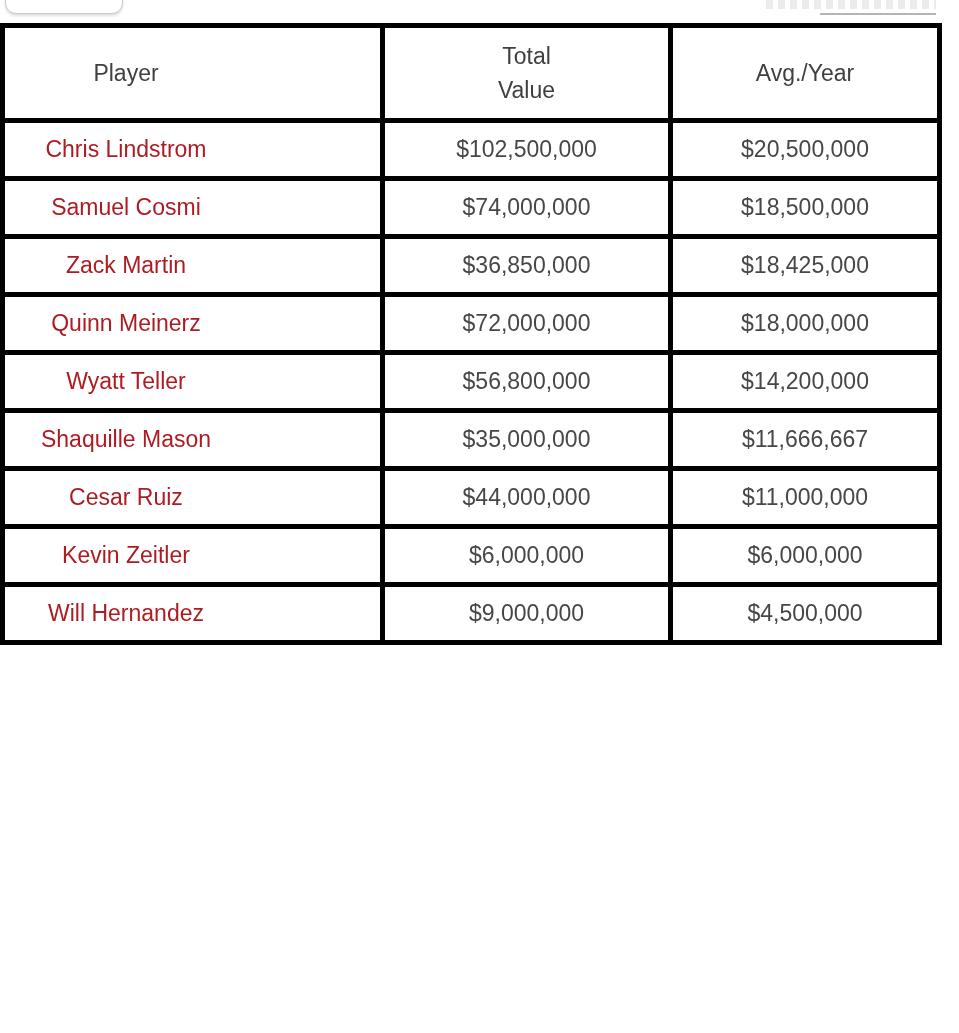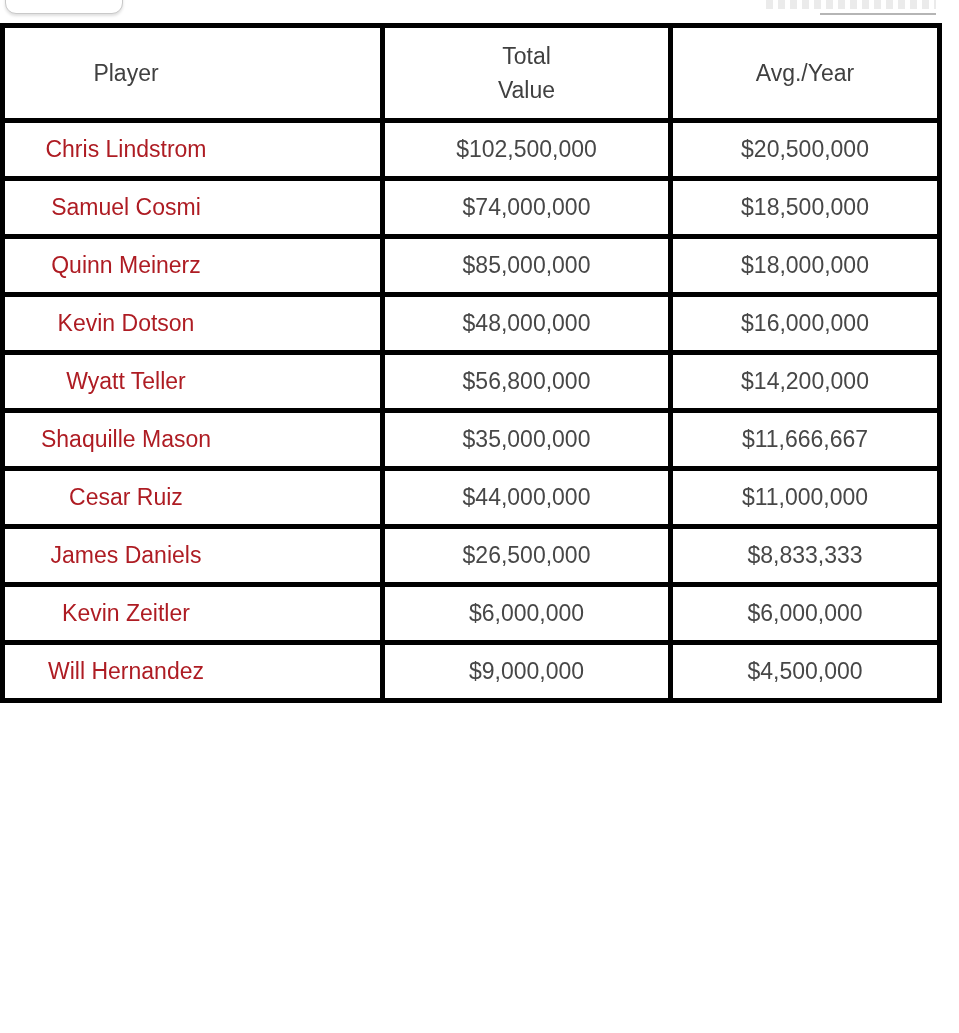--- a/index.html
+++ b/index.html
@@ -87,6 +87,13 @@
     <td>$18,500,000</td>
   </tr>
 
+  <tr>
+    <td class="player player-pad">
+      <a>Zack Martin</a>
+    </td>
+    <td>$36,850,000</td>
+    <td>$18,425,000</td>
+  </tr>
 
   <tr>
     <td class="player player-pad">

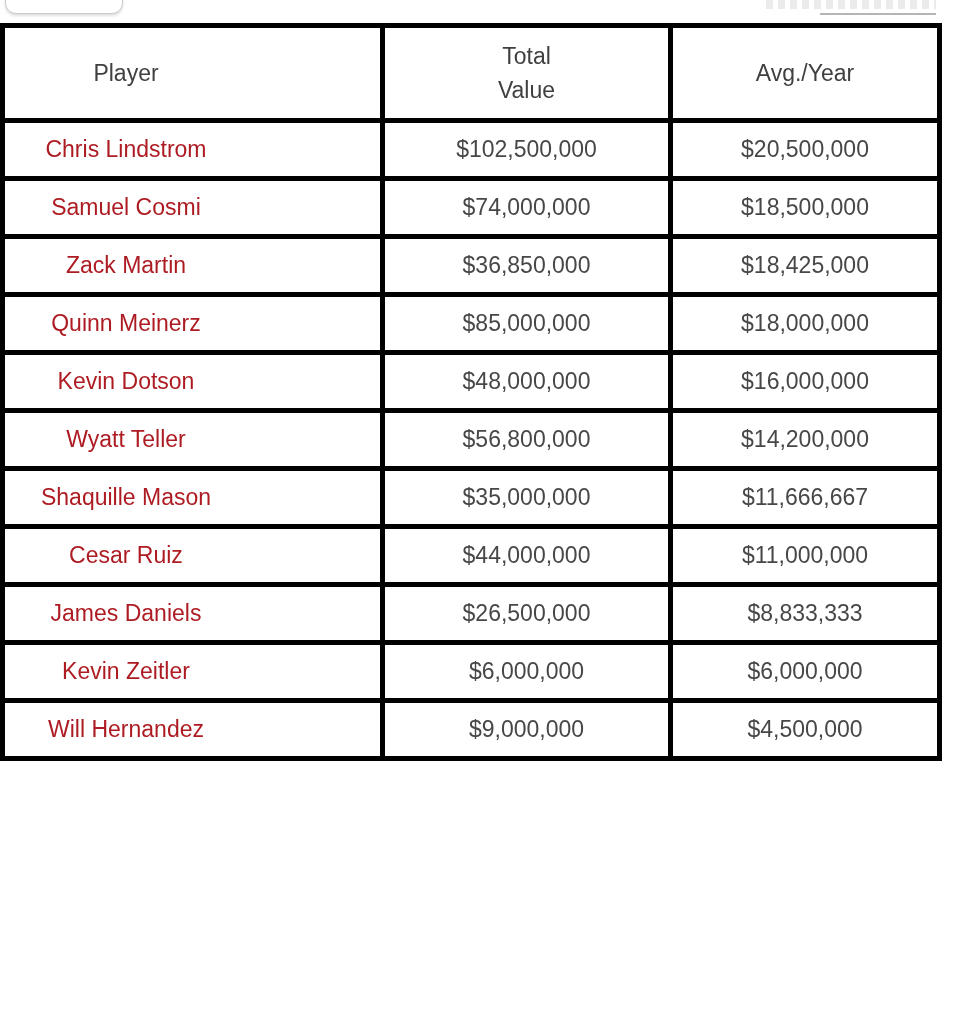--- a/index.html
+++ b/index.html
@@ -99,7 +99,7 @@
     <td class="player player-pad">
       <a>Quinn Meinerz</a>
     </td>
-    <td>$85,000,000</td>
+    <td>$72,000,000</td>
     <td>$18,000,000</td>
   </tr>
 

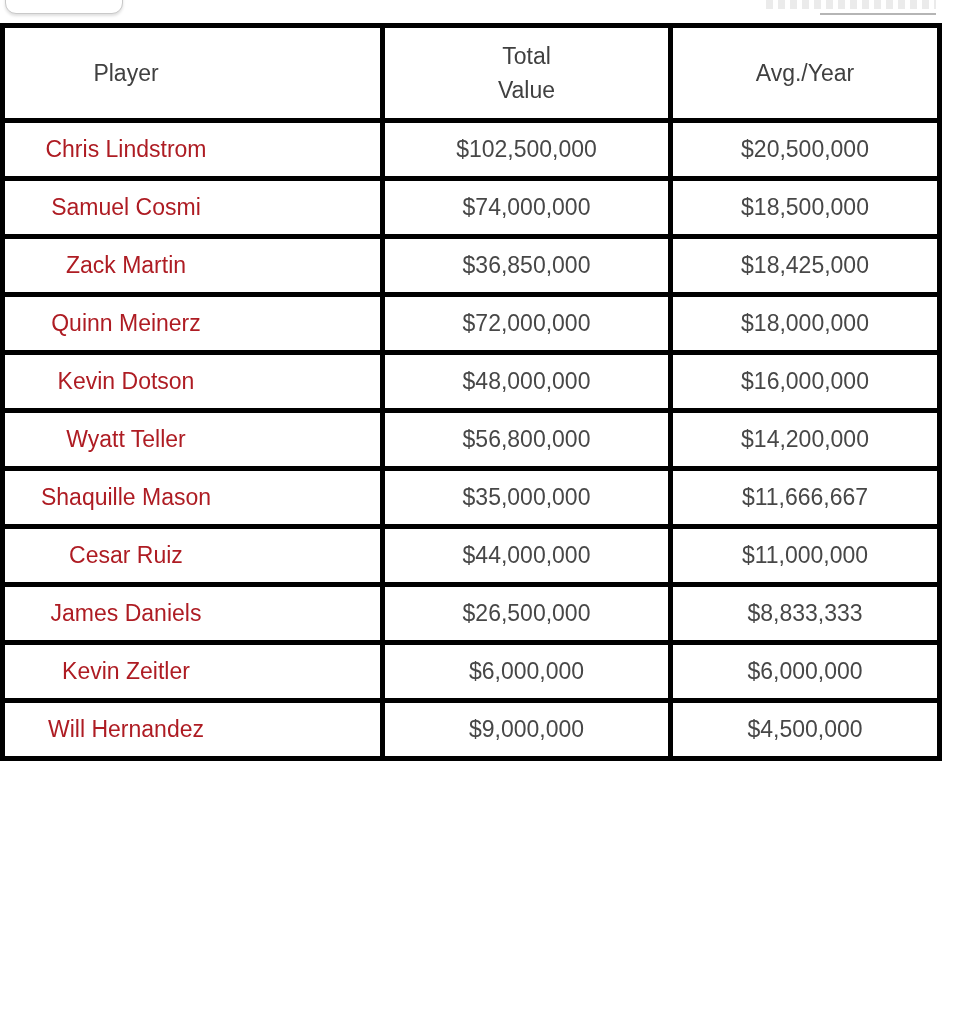--- a/index.html
+++ b/index.html
@@ -103,13 +103,6 @@
     <td>$18,000,000</td>
   </tr>
 
-  <tr>
-    <td class="player player-pad">
-      <a>Kevin Dotson</a>
-    </td>
-    <td>$48,000,000</td>
-    <td>$16,000,000</td>
-  </tr>
 
   <tr>
     <td class="player player-pad">

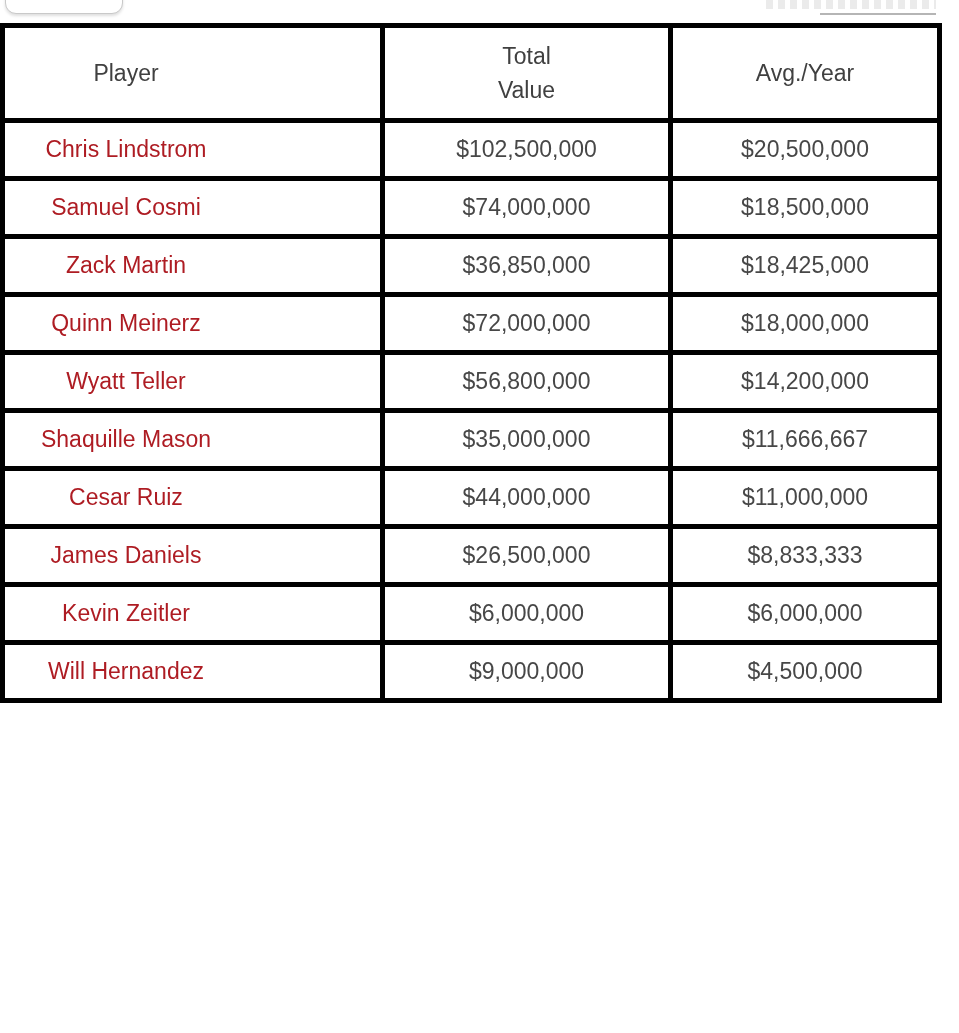--- a/index.html
+++ b/index.html
@@ -129,13 +129,6 @@
   </tr>
 
 
-  <tr>
-    <td class="player player-pad">
-      <a>James Daniels</a>
-    </td>
-    <td>$26,500,000</td>
-    <td>$8,833,333</td>
-  </tr>
 
 
 

